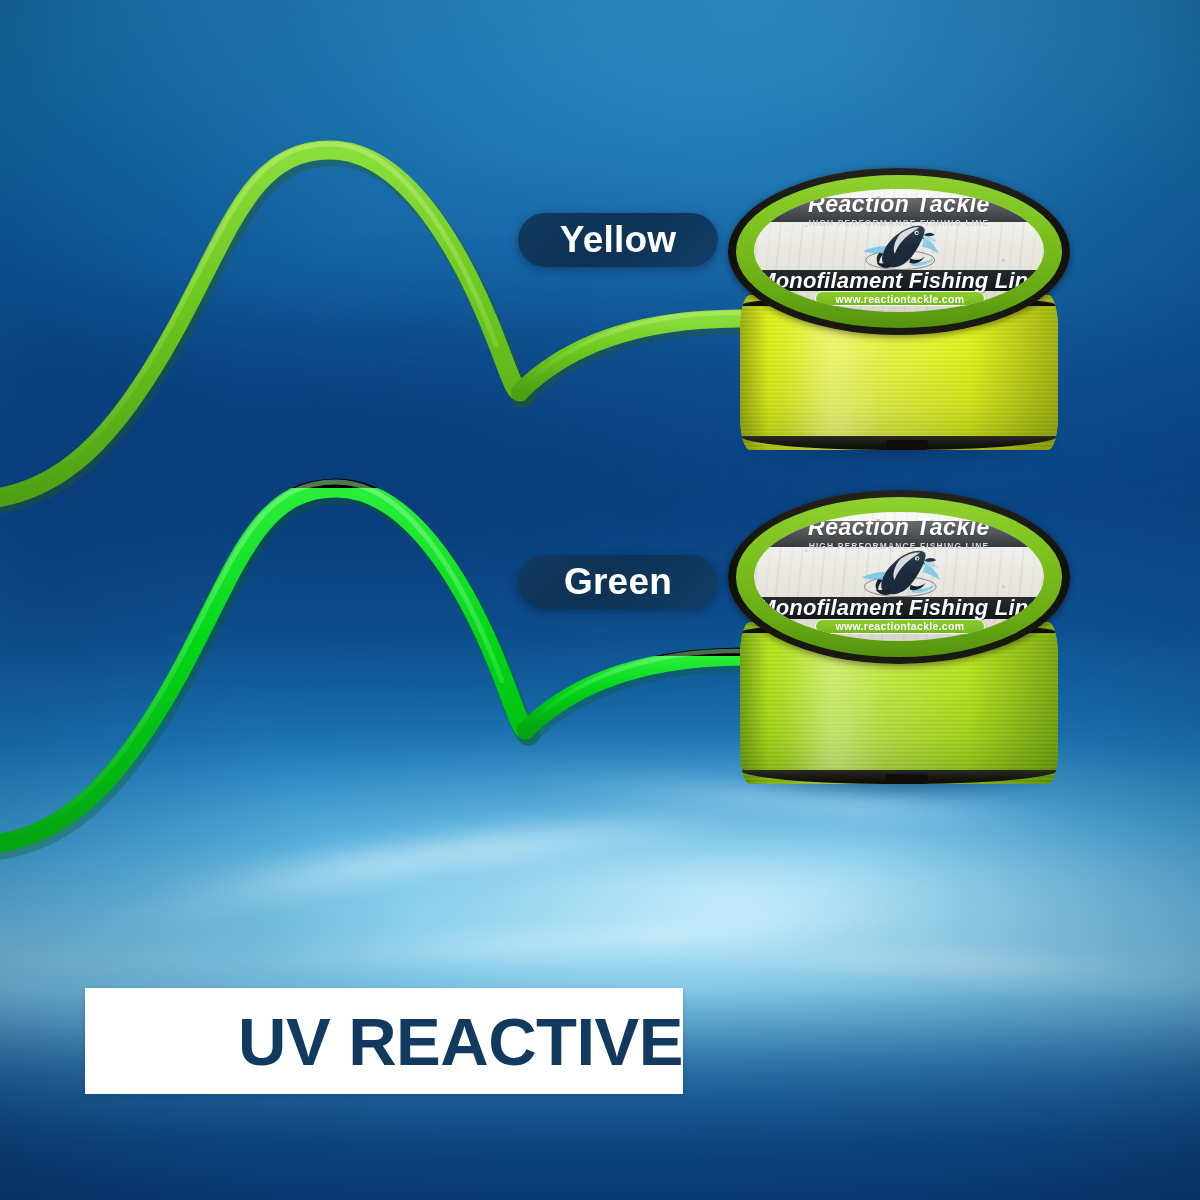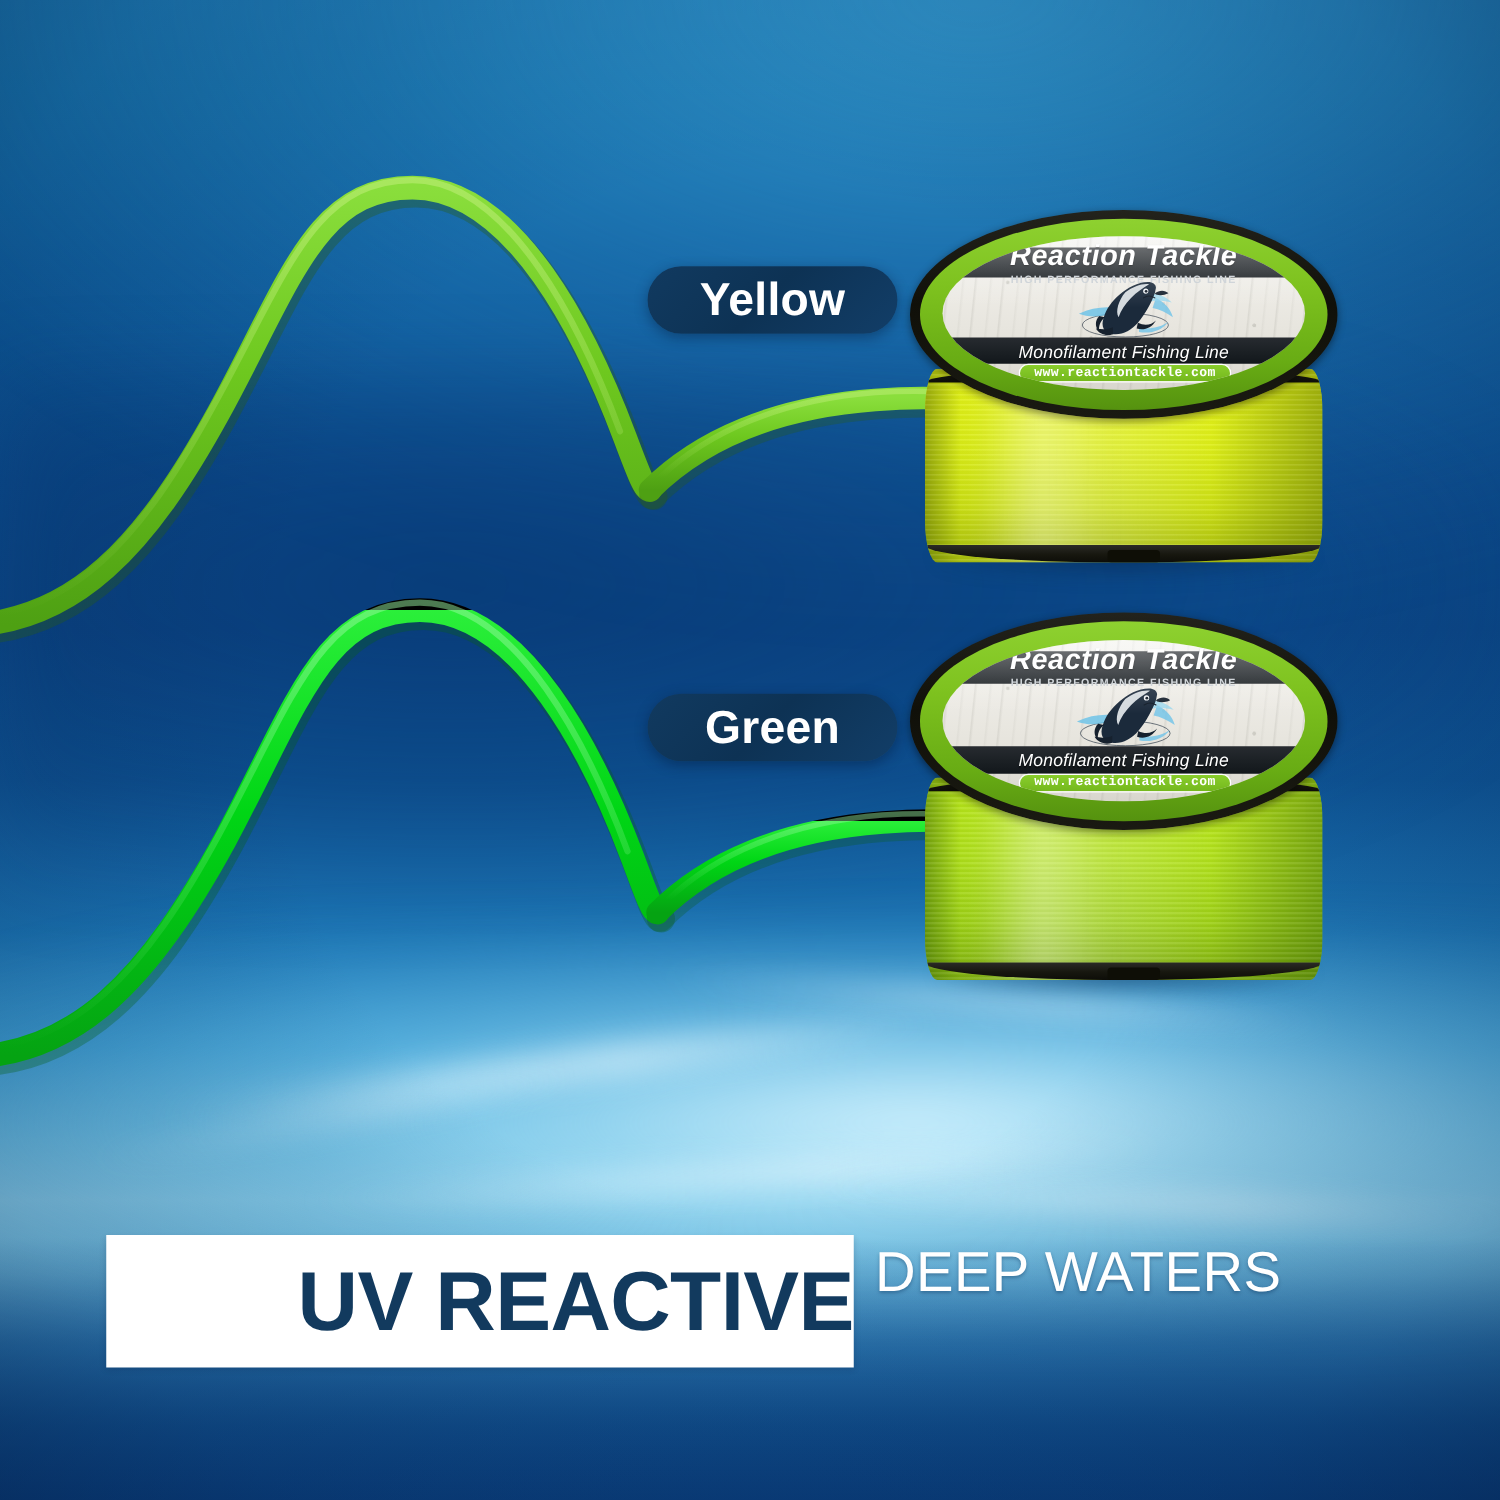--- a/index.html
+++ b/index.html
@@ -276,9 +276,9 @@
   }
   .band-bottom span {
     color: #ffffff;
-    font-weight: normal;
+    font-weight: bold;
     font-style: italic;
-    font-size: 14px;
+    font-size: 22px;
     letter-spacing: .2px;
     text-shadow: 0 1px 1px rgba(0,0,0,.55);
   }

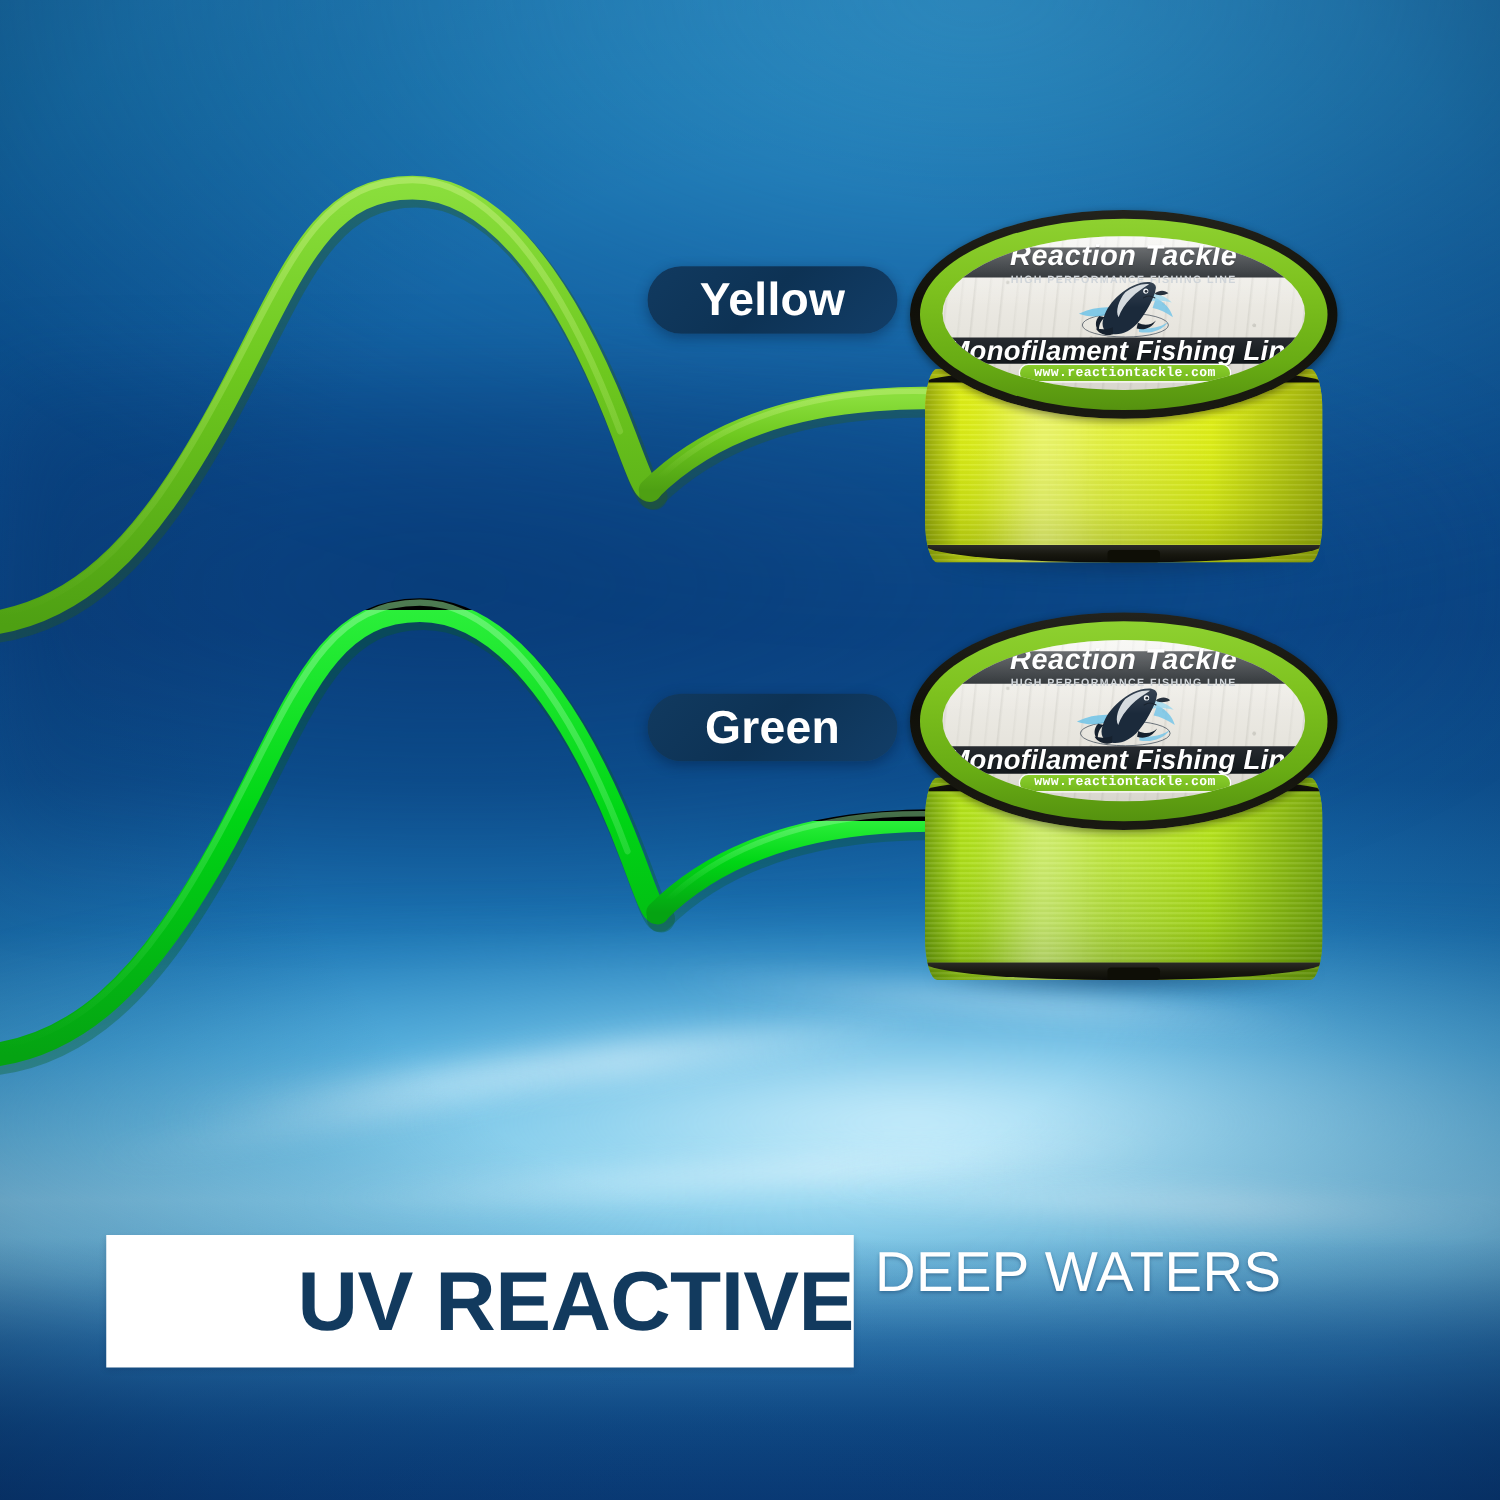--- a/index.html
+++ b/index.html
@@ -288,7 +288,7 @@
     border-radius: 999px;
     background: linear-gradient(to bottom, #89cd2c 0%, #74b81d 100%);
     border: 1px solid #ffffff;
-    display: flex; align-items: center; justify-content: center; font-family: Liberation Mono, monospace;
+    display: flex; align-items: center; justify-content: center;
   }
   .url-pill span {
     color: #ffffff;

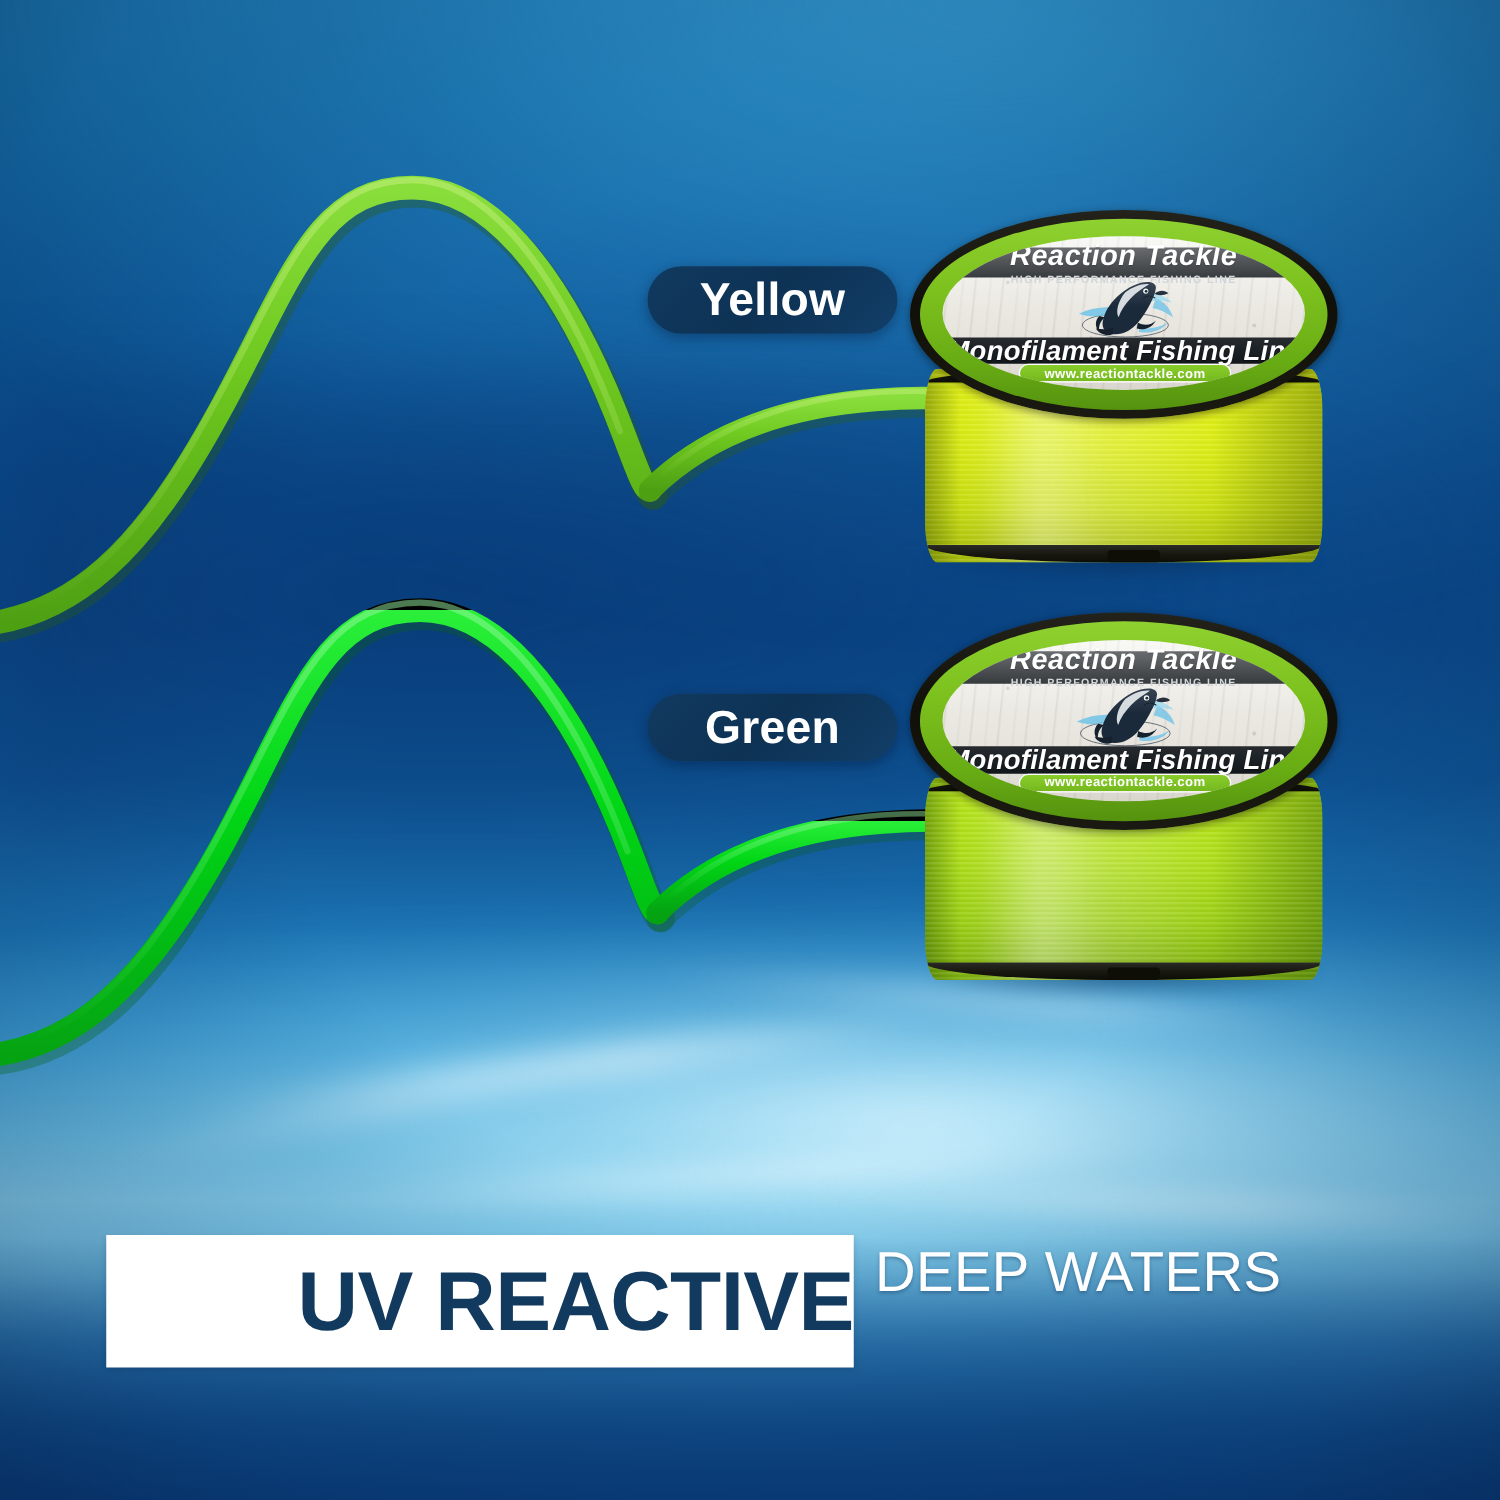--- a/index.html
+++ b/index.html
@@ -533,7 +533,6 @@
       <span>UV REACTIVE</span>
     </div>
     <div id="banner-sub">
-      <span class="l2">DEEP WATERS</span>
     </div>
   </div>
 

